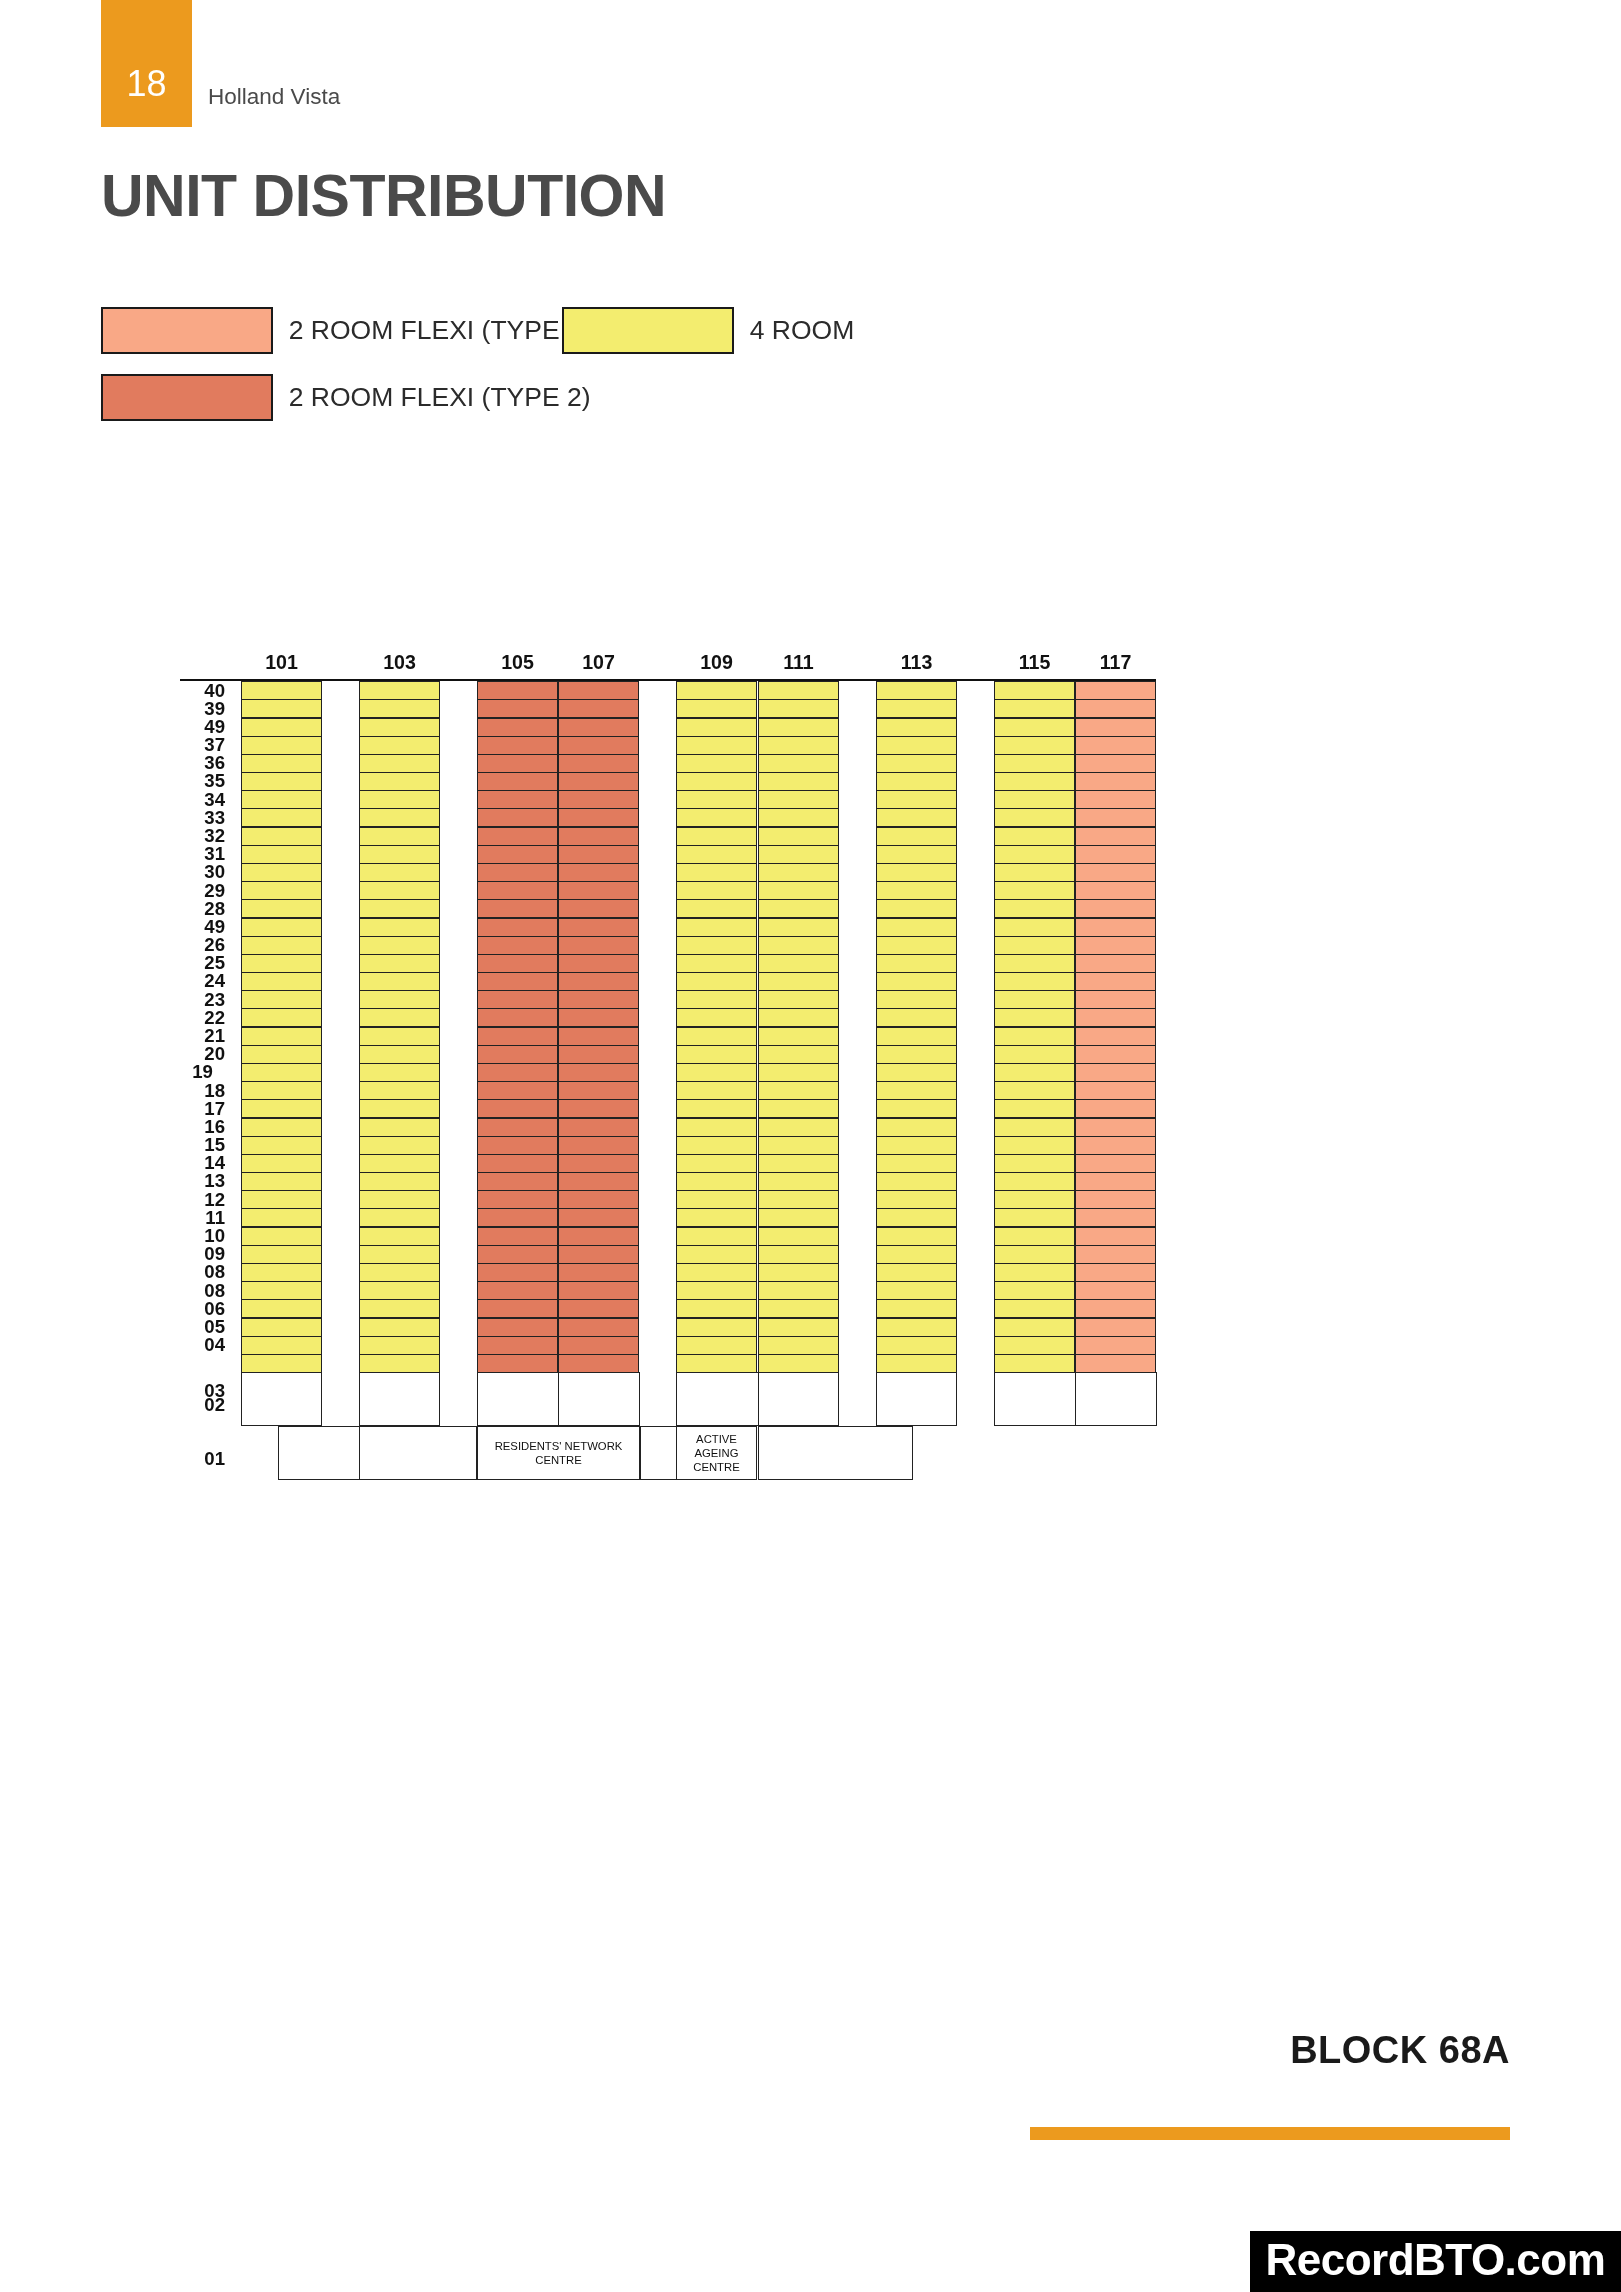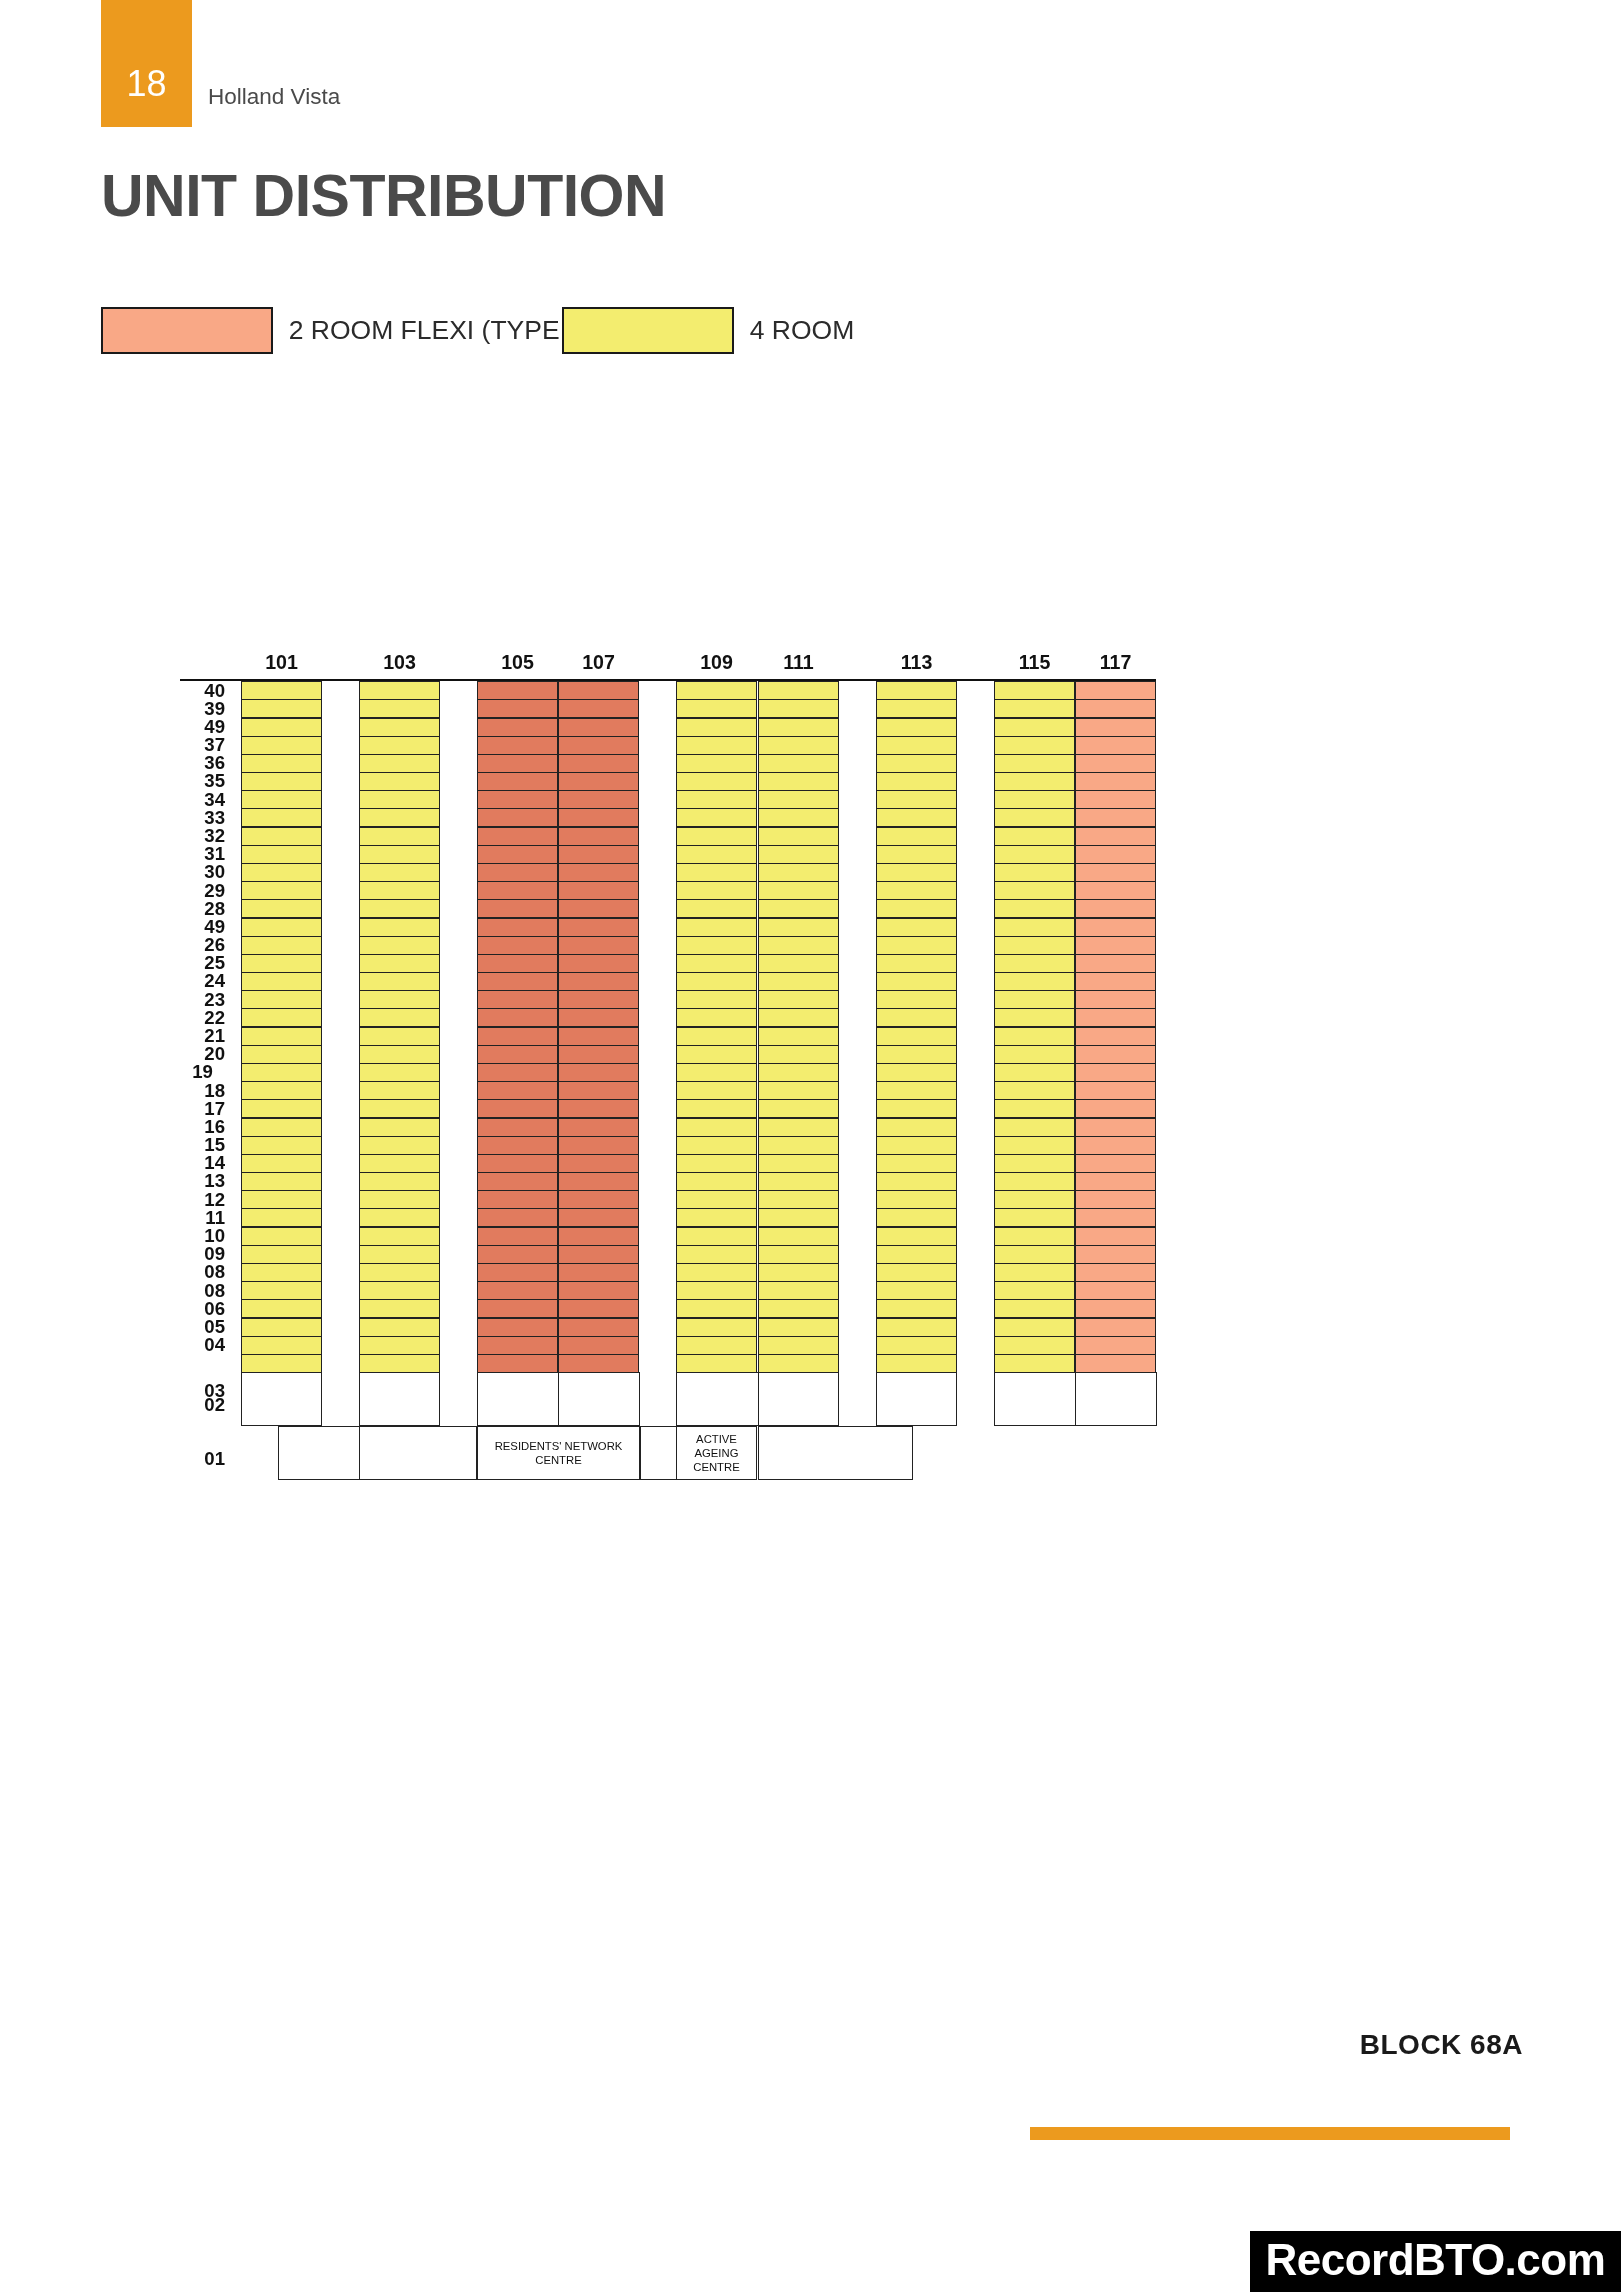--- a/index.html
+++ b/index.html
@@ -108,6 +108,12 @@
     <div class="legend-item" style="left:461px;top:0;">
       <div class="legend-swatch" style="background:#F3ED6F;"></div>
       <div class="legend-label">4 ROOM</div>
+    </div>
+  </div>
+  <div class="legend-row">
+    <div class="legend-item" style="left:0;top:0;">
+      <div class="legend-swatch" style="background:#E17B5E;"></div>
+      <div class="legend-label">2 ROOM FLEXI (TYPE 2)</div>
     </div>
   </div>
 </div>

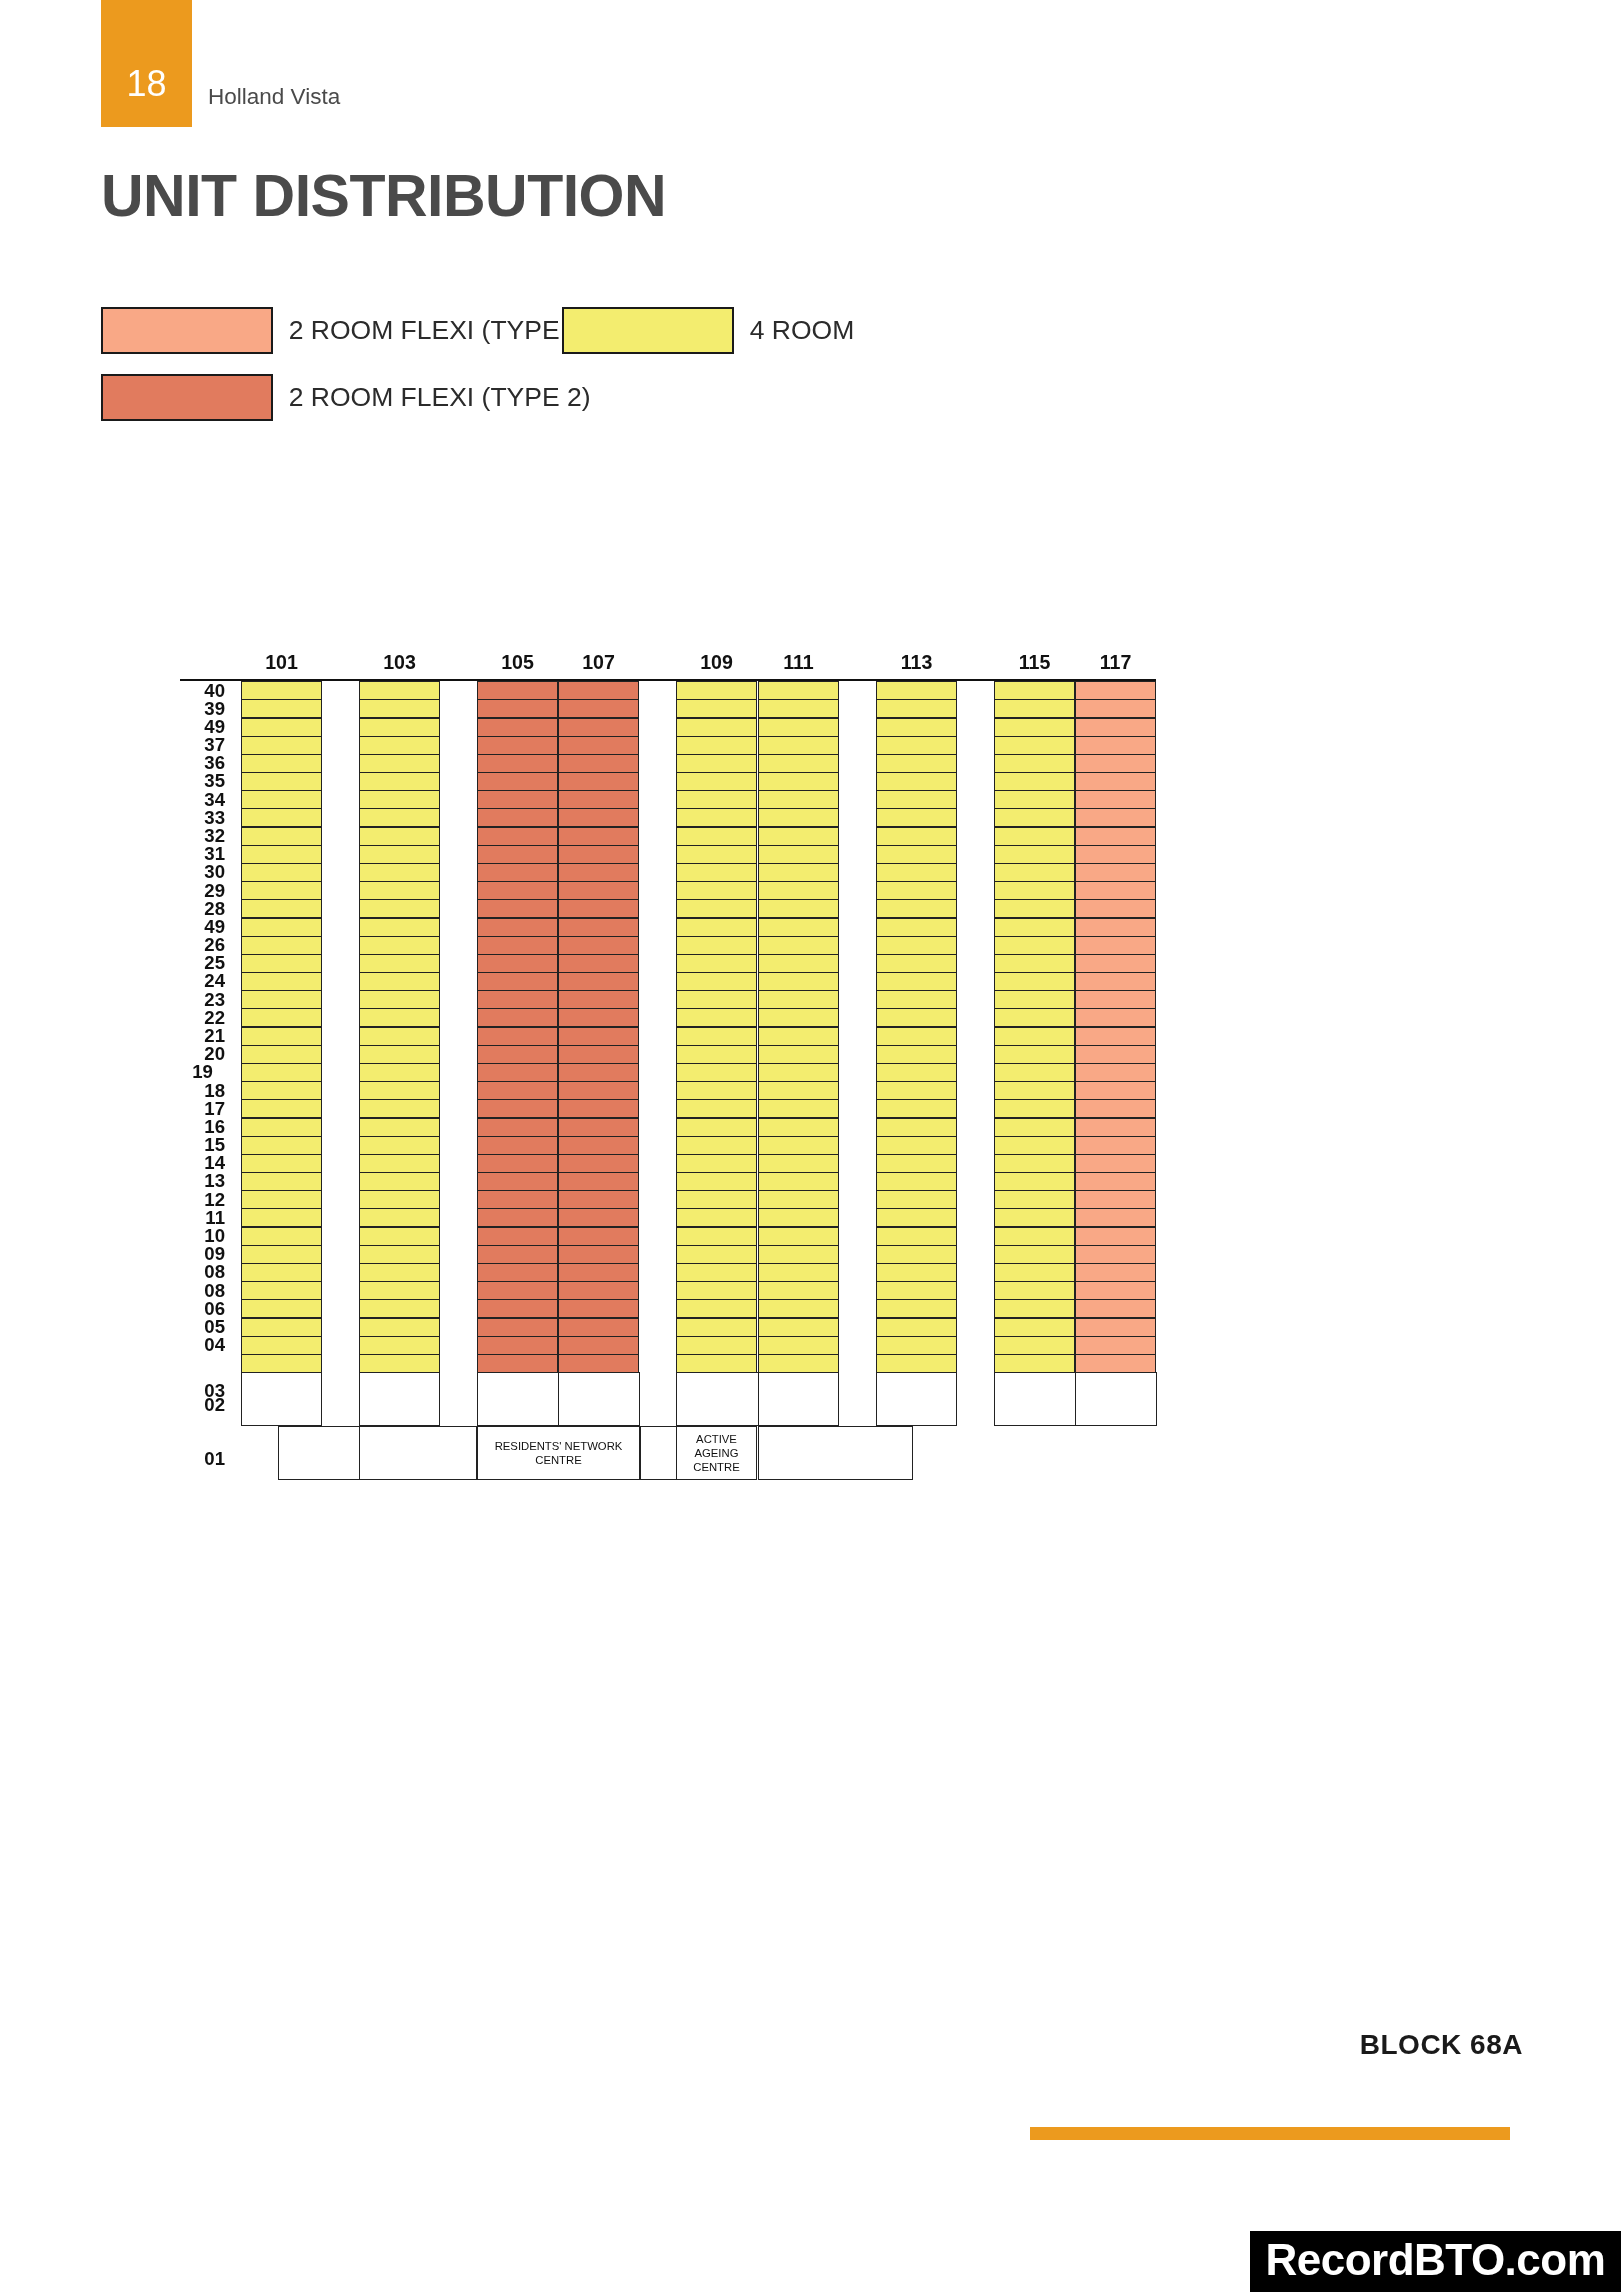--- a/index.html
+++ b/index.html
@@ -73,8 +73,8 @@
 
   
   #block-title{
-    position:absolute;right:98px;top:2029px;
-    font-size:28px;font-weight:bold;color:#1a1a1a;
+    position:absolute;right:111px;top:2029px;
+    font-size:38px;font-weight:bold;color:#1a1a1a;
     letter-spacing:0.5px;
   }
   #block-underline{

